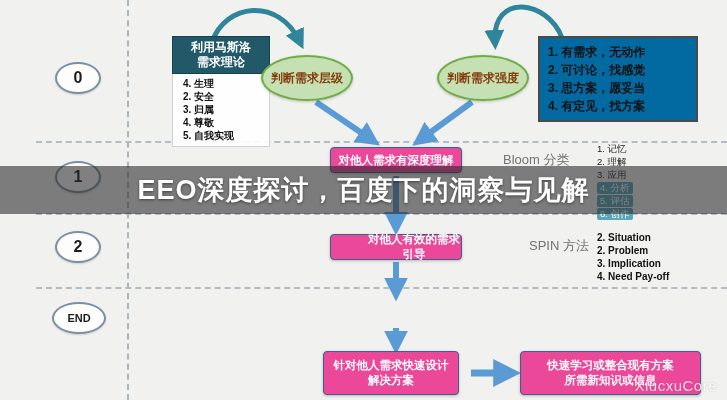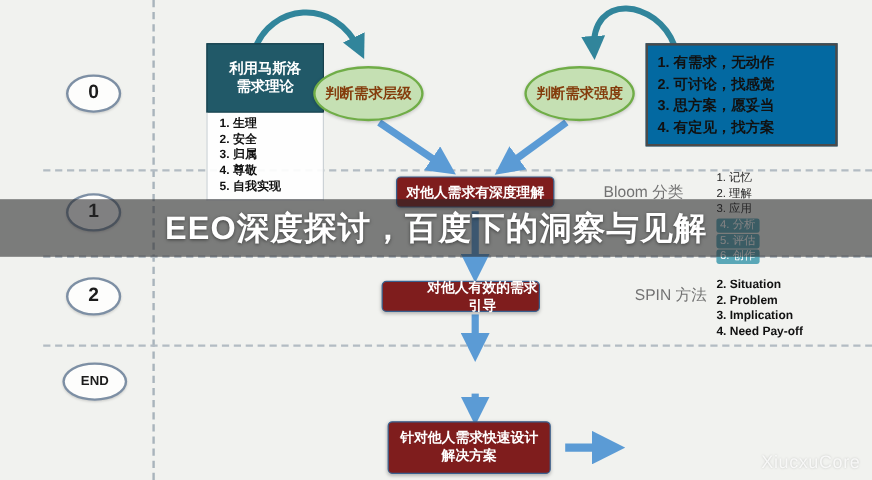--- a/index.html
+++ b/index.html
@@ -19,7 +19,7 @@
   
   .maslow{position:absolute;left:172px;top:36px;width:98px;}
   .maslow-head{background:#215968;color:#fff;font-size:12px;font-weight:bold;
-    text-align:center;line-height:15px;padding:13px 2px;border:1px solid #17404c;}
+    text-align:center;line-height:15px;padding:3px 2px;border:1px solid #17404c;}
   .maslow-list{background:rgba(255,255,255,.92);border:1px solid #ccd2d6;border-top:none;
     padding:3px 4px 4px 10px;font-size:10px;line-height:13px;color:#111;font-weight:bold;}
 

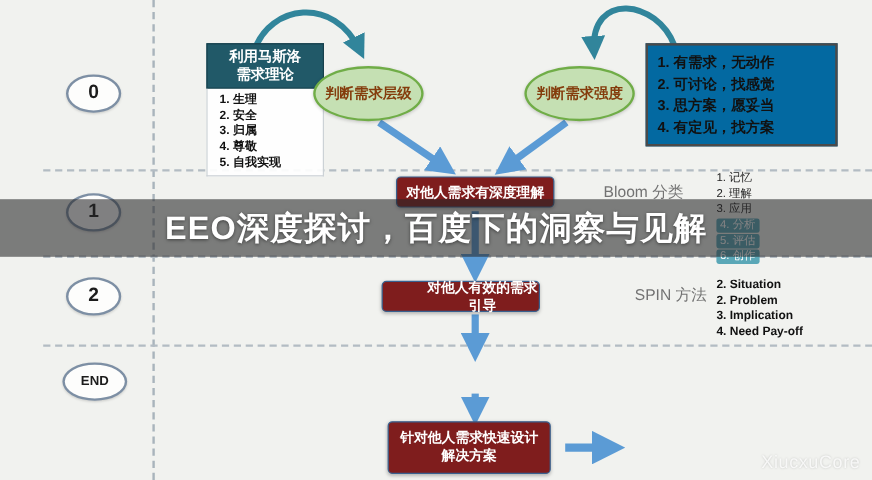--- a/index.html
+++ b/index.html
@@ -113,7 +113,7 @@
         <div>需求理论</div>
       </div>
       <div class="maslow-list">
-        <div>1. 生理</div>
+        <div>4. 生理</div>
         <div>2. 安全</div>
         <div>3. 归属</div>
         <div>4. 尊敬</div>

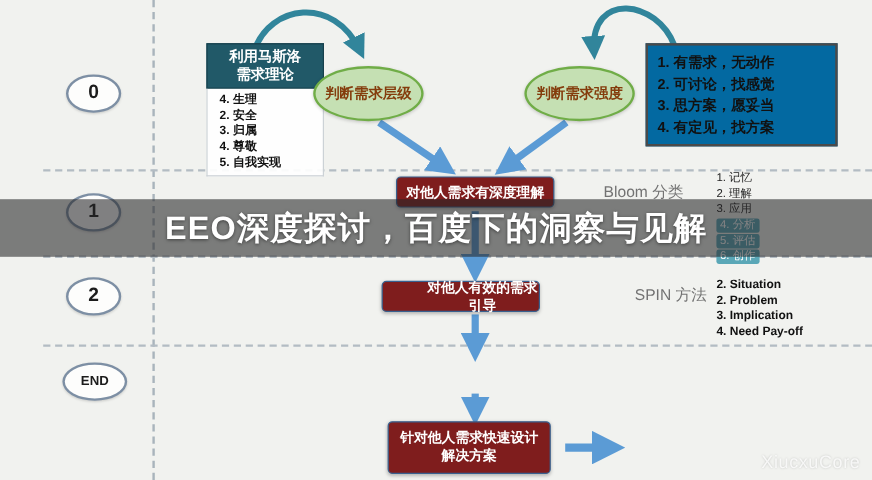--- a/index.html
+++ b/index.html
@@ -34,7 +34,7 @@
     border:2px solid #4a4a4a;padding:5px 8px;font-size:12px;font-weight:bold;color:#111;line-height:18px;}
 
   
-  .bluebox{position:absolute;background:#7f1d1d;border:1px solid #38618f;border-radius:4px;
+  .bluebox{position:absolute;background:#ec4899;border:1px solid #38618f;border-radius:4px;
     color:#fff;font-weight:bold;display:flex;flex-direction:column;align-items:center;justify-content:center;
     text-align:center;box-shadow:0 1px 3px rgba(0,0,0,.25);}
   .bb-understand{left:330px;top:147px;width:132px;height:26px;font-size:11.5px;}

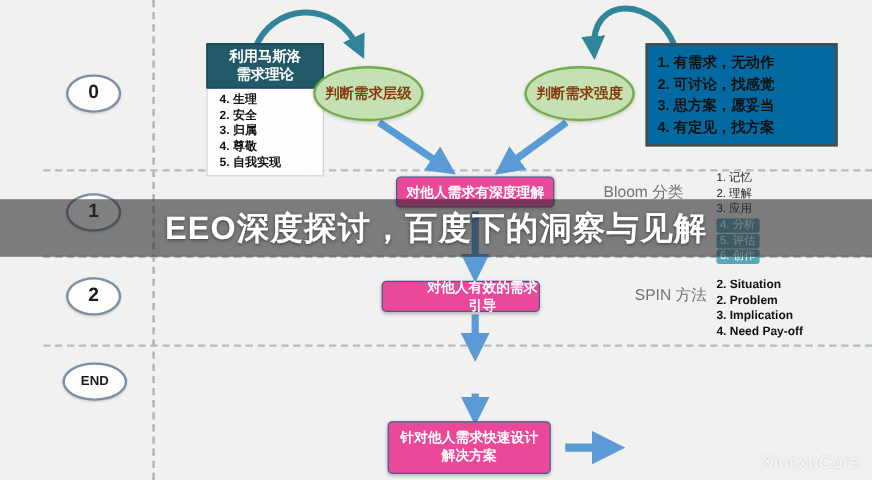--- a/index.html
+++ b/index.html
@@ -38,7 +38,7 @@
     color:#fff;font-weight:bold;display:flex;flex-direction:column;align-items:center;justify-content:center;
     text-align:center;box-shadow:0 1px 3px rgba(0,0,0,.25);}
   .bb-understand{left:330px;top:147px;width:132px;height:26px;font-size:11.5px;}
-  .bb-guide{left:318px;top:234px;width:132px;height:26px;font-size:11.5px;padding-left:36px;}
+  .bb-guide{left:330px;top:234px;width:132px;height:26px;font-size:11.5px;padding-left:36px;}
   .bb-read{left:327px;top:299px;width:138px;height:27px;font-size:12px;}
   .bb-design{left:323px;top:351px;width:136px;height:44px;font-size:11.5px;line-height:15px;}
   .bb-learn{left:520px;top:351px;width:181px;height:44px;font-size:11.5px;line-height:15px;}

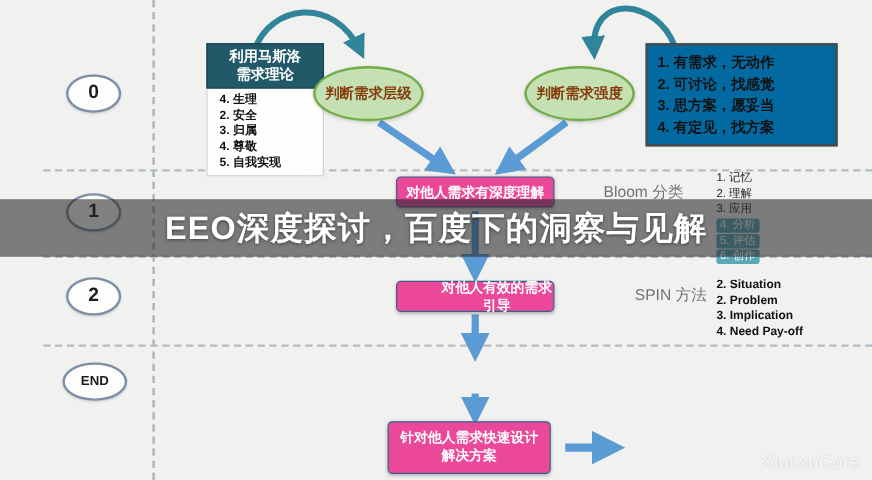--- a/index.html
+++ b/index.html
@@ -147,6 +147,10 @@
       <span>针对他人需求快速设计</span>
       <span>解决方案</span>
     </div>
+    <div class="bluebox bb-learn">
+      <span>快速学习或整合现有方案</span>
+      <span>所需新知识或信息</span>
+    </div>
 
     <div class="side-title" style="left:503px;top:151px;">Bloom 分类</div>
     <div class="bloom-list">

